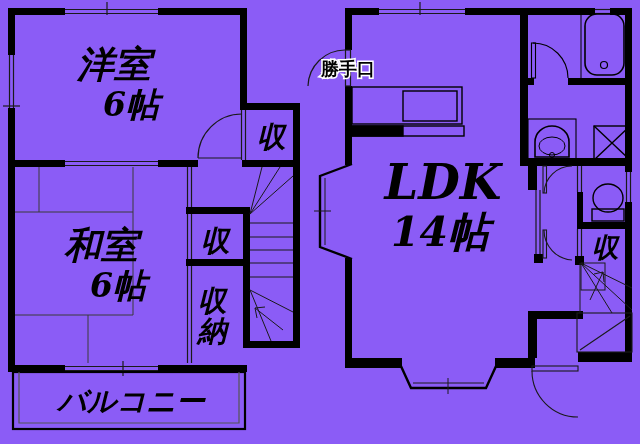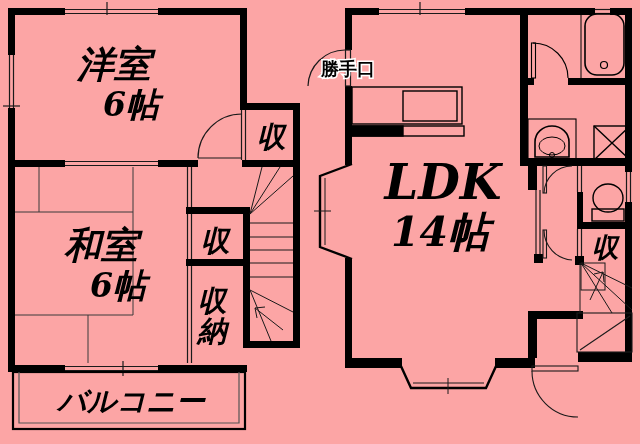--- a/index.html
+++ b/index.html
@@ -3,7 +3,7 @@
 <meta charset="utf-8">
 <style>
   html,body{margin:0;padding:0;background:#ffffff;}
-  .page{width:640px;height:444px;background:#fca5a5;position:relative;overflow:hidden;}
+  .page{width:640px;height:444px;background:#8b5cf6;position:relative;overflow:hidden;}
   svg{display:block;}
   .jp{font-family:"DejaVu Serif","Liberation Serif",serif;font-weight:bold;fill:#000;}
   .it{font-style:italic;}

